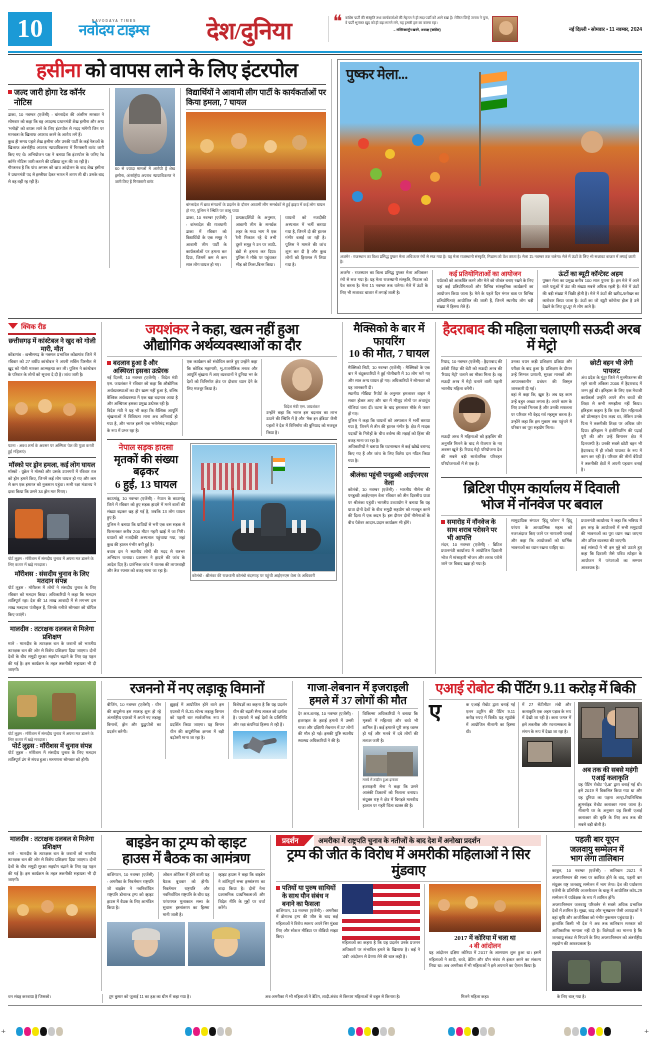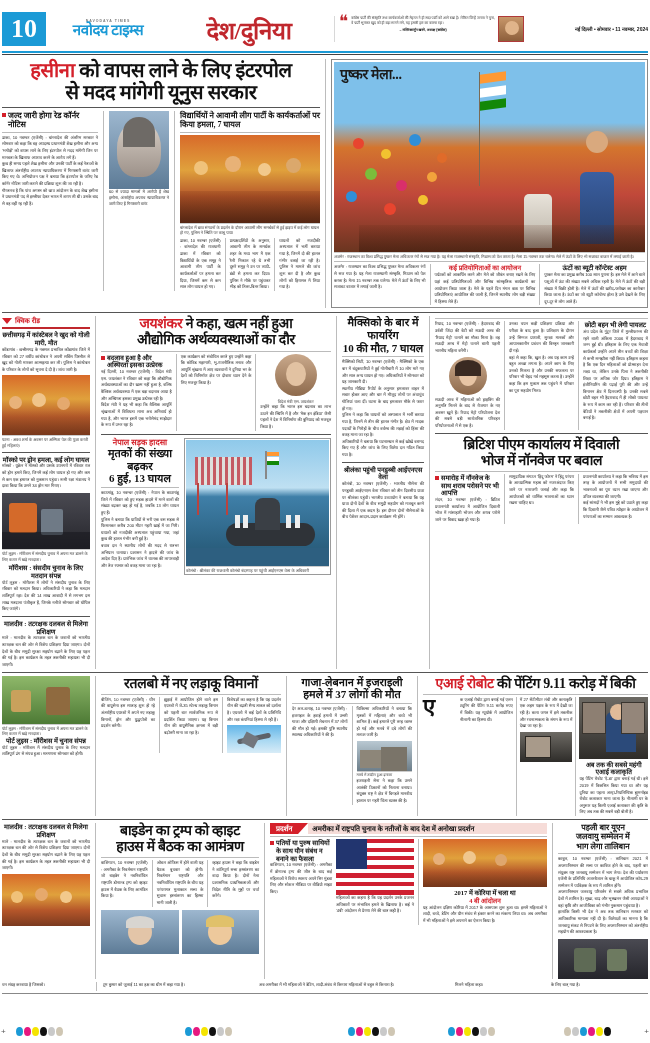--- a/index.html
+++ b/index.html
@@ -8,7 +8,7 @@
     font-family:"Liberation Sans", sans-serif;
     color:#111; overflow:hidden; position:relative;
   }
-  .page { width:650px; height:1043px; position:relative; padding:0 2px; }
+  .page { width:650px; height:1043px; position:relative; padding:0 8px; }
 
   
   .masthead { display:flex; align-items:center; height:48px; padding-top:10px; gap:6px; }

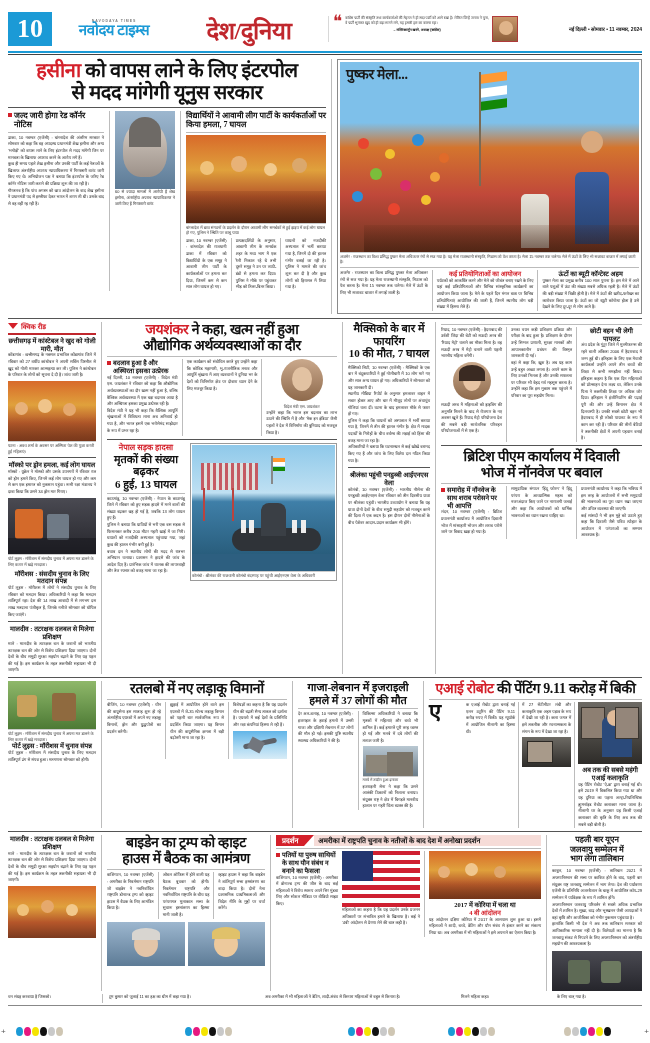--- a/index.html
+++ b/index.html
@@ -136,7 +136,6 @@
         <span class="red">हसीना</span>
         <span>को वापस लाने के लिए इंटरपोल</span>
       </div>
-      <div class="hl-xl ctr">से मदद मांगेगी यूनुस सरकार</div>
       <div class="hr"></div>
 
       <div class="row">

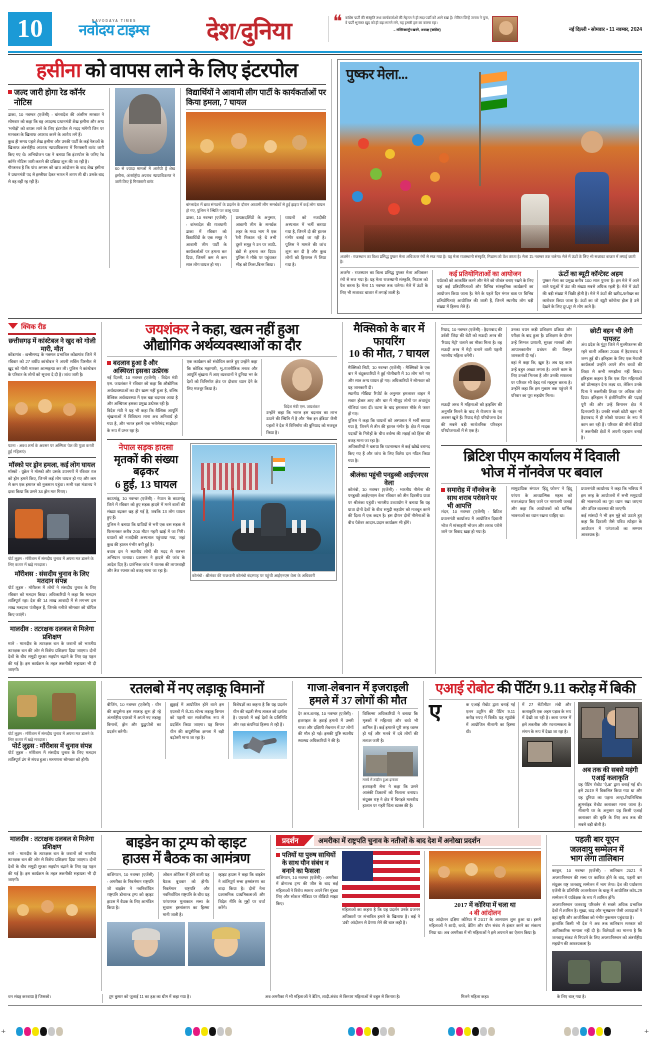--- a/index.html
+++ b/index.html
@@ -355,6 +355,10 @@
     <div class="sep-v"></div>
 
     <div class="col" style="flex:1;">
+      <div class="hl-lg ctr">
+        <span class="red">हैदराबाद</span>
+        <span>की महिला चलाएगी सऊदी अरब में मेट्रो</span>
+      </div>
       <div class="hr-thin"></div>
       <div class="row" style="gap:4px;">
         <div class="col" style="flex:1">

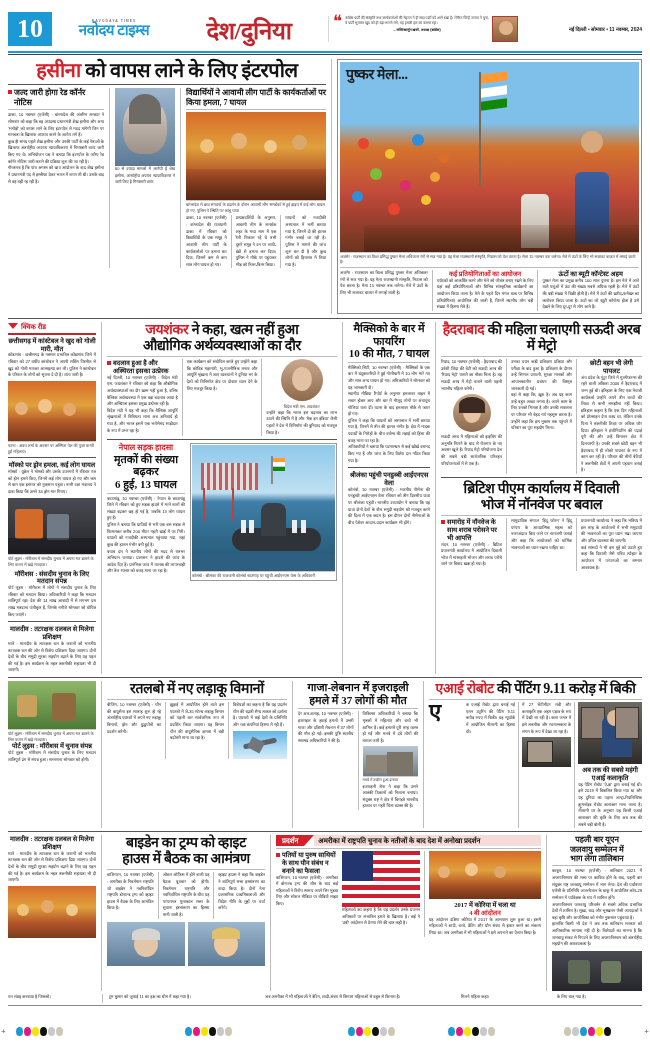--- a/index.html
+++ b/index.html
@@ -424,7 +424,7 @@
     <div class="sep-v"></div>
 
     <div class="col" style="width:180px;">
-      <div class="hl-lg ctr">रतलबो में नए लड़ाकू विमानों</div>
+      <div class="hl-lg ctr">रजननो में नए लड़ाकू विमानों</div>
       <div class="hr-thin"></div>
       <div class="row" style="gap:4px;">
         <div class="body-txt" style="flex:1">बीजिंग, 10 नवम्बर (एजेंसी) : चीन की वायुसेना इस सप्ताह शुरू हो रहे अंतर्राष्ट्रीय एयरशो में अपने नए लड़ाकू विमानों, ड्रोन और युद्धपोतों का प्रदर्शन करेगी।</div>

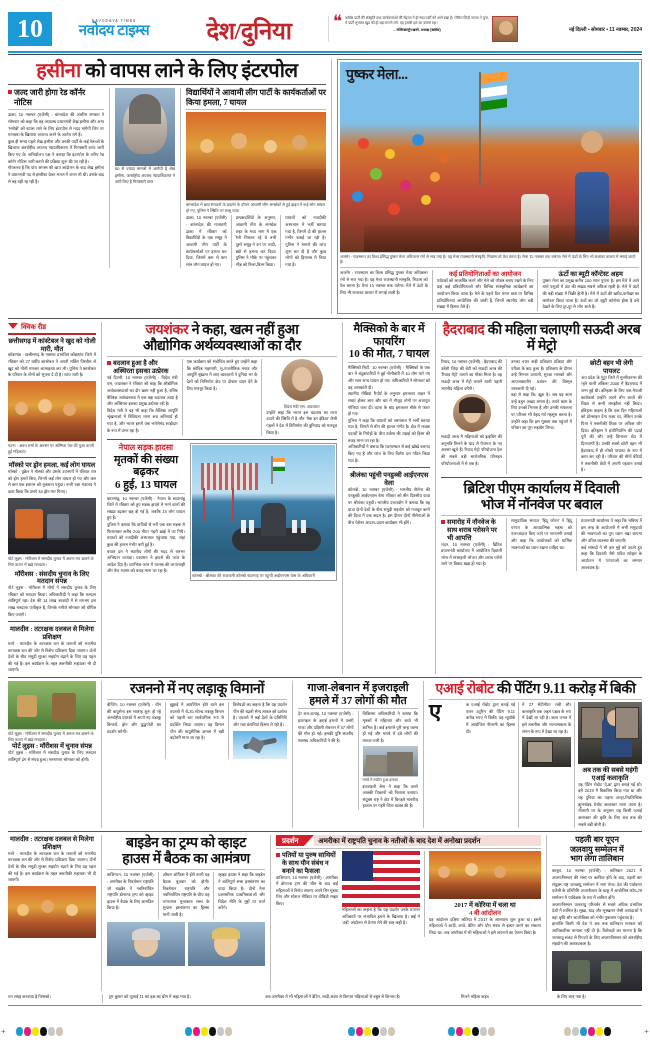--- a/index.html
+++ b/index.html
@@ -544,6 +544,7 @@
         <span style="width:0;height:0;border-top:11px solid #d4202a;border-right:10px solid transparent;"></span>
         <span class="tag-band" style="flex:1;text-align:left;">अमरीका में राष्ट्रपति चुनाव के नतीजों के बाद देश में अनोखा प्रदर्शन</span>
       </div>
+      <div class="hl-lg ctr" style="margin-top:1px;">ट्रम्प की जीत के विरोध में अमरीकी महिलाओं ने सिर मुंडवाए</div>
       <div class="hr-thin"></div>
       <div class="row" style="gap:4px;">
         <div class="col" style="width:62px;">

